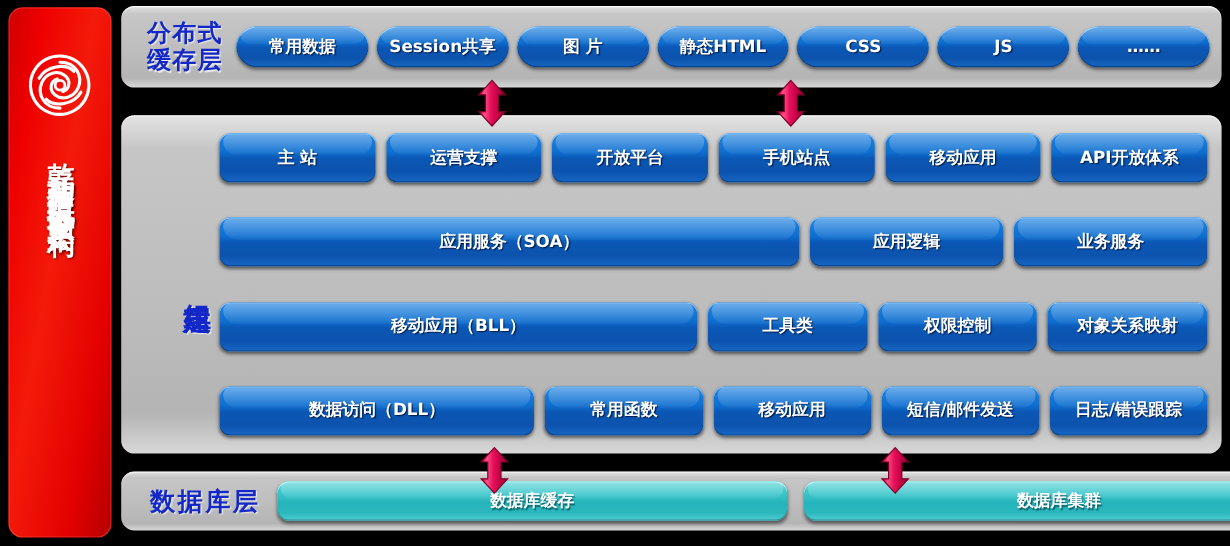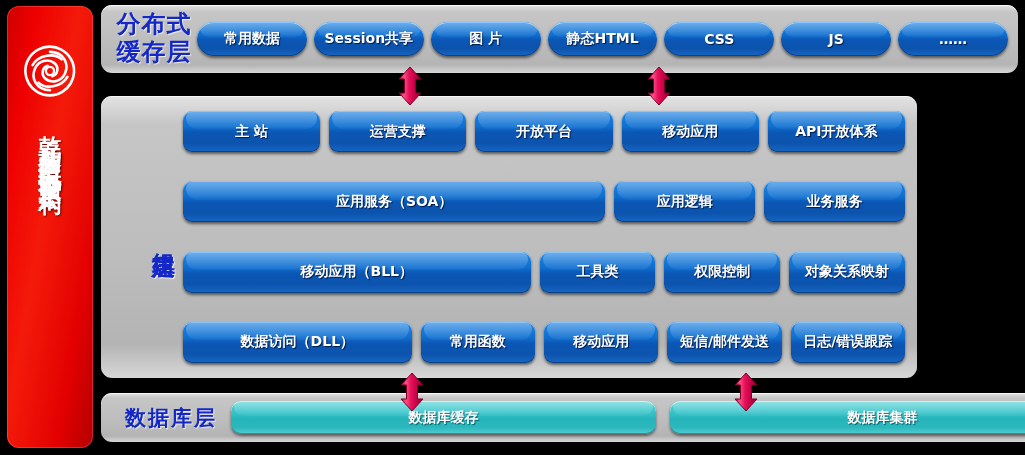--- a/index.html
+++ b/index.html
@@ -110,7 +110,7 @@
   }
   #cache-panel .panel-label {
     width: 86px;
-    font-size: 24px;
+    font-size: 20px;
     line-height: 1.16;
     letter-spacing: 1px;
   }

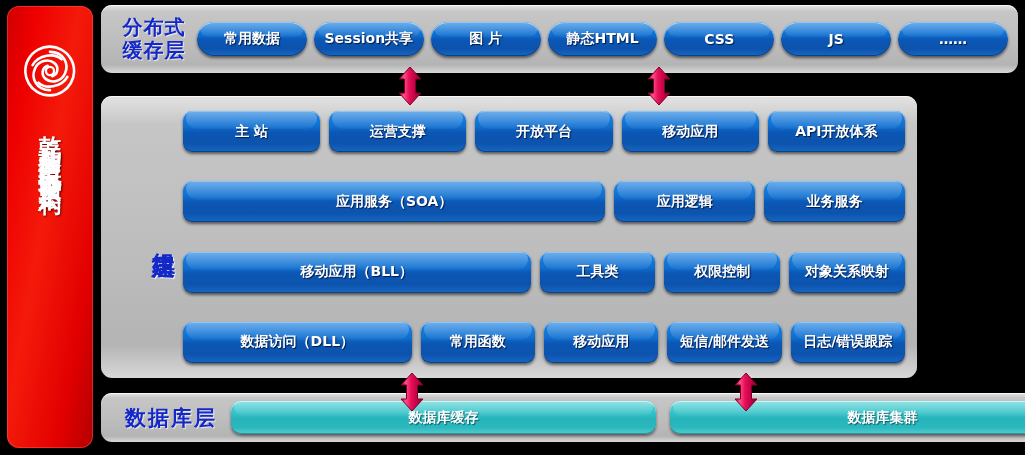--- a/index.html
+++ b/index.html
@@ -119,7 +119,7 @@
 
   
   #component-panel {
-    left: 101px; top: 96px; width: 816px; height: 282px;
+    left: 101px; top: 96px; width: 917px; height: 282px;
     padding: 10px 12px 10px 10px;
     flex-direction: row;
   }

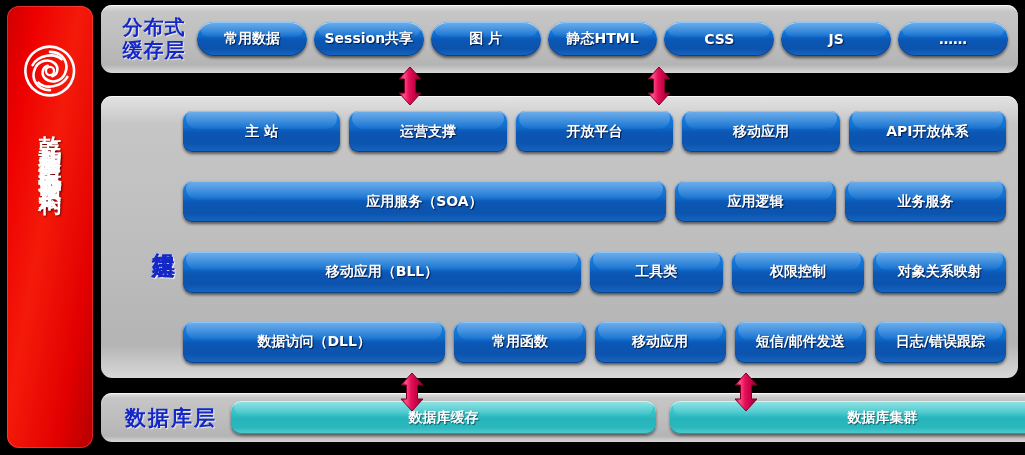--- a/index.html
+++ b/index.html
@@ -206,6 +206,7 @@
         <div class="pill" style="flex: 2 1 0%;">主 站</div>
         <div class="pill" style="flex: 2 1 0%;">运营支撑</div>
         <div class="pill" style="flex: 2 1 0%;">开放平台</div>
+        <div class="pill" style="flex: 2 1 0%;">手机站点</div>
         <div class="pill" style="flex: 2 1 0%;">移动应用</div>
         <div class="pill" style="flex: 2 1 0%;">API开放体系</div>
       </div>

